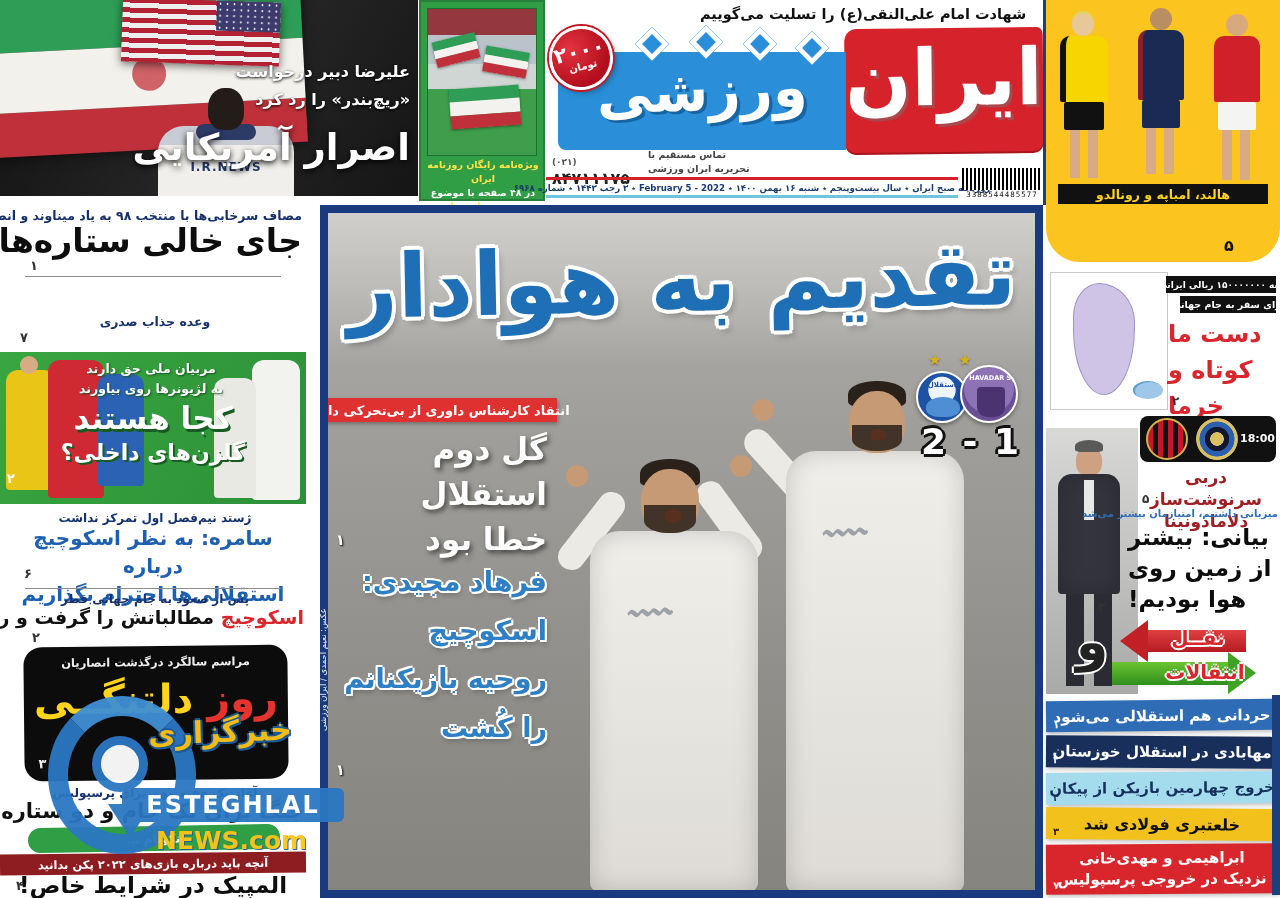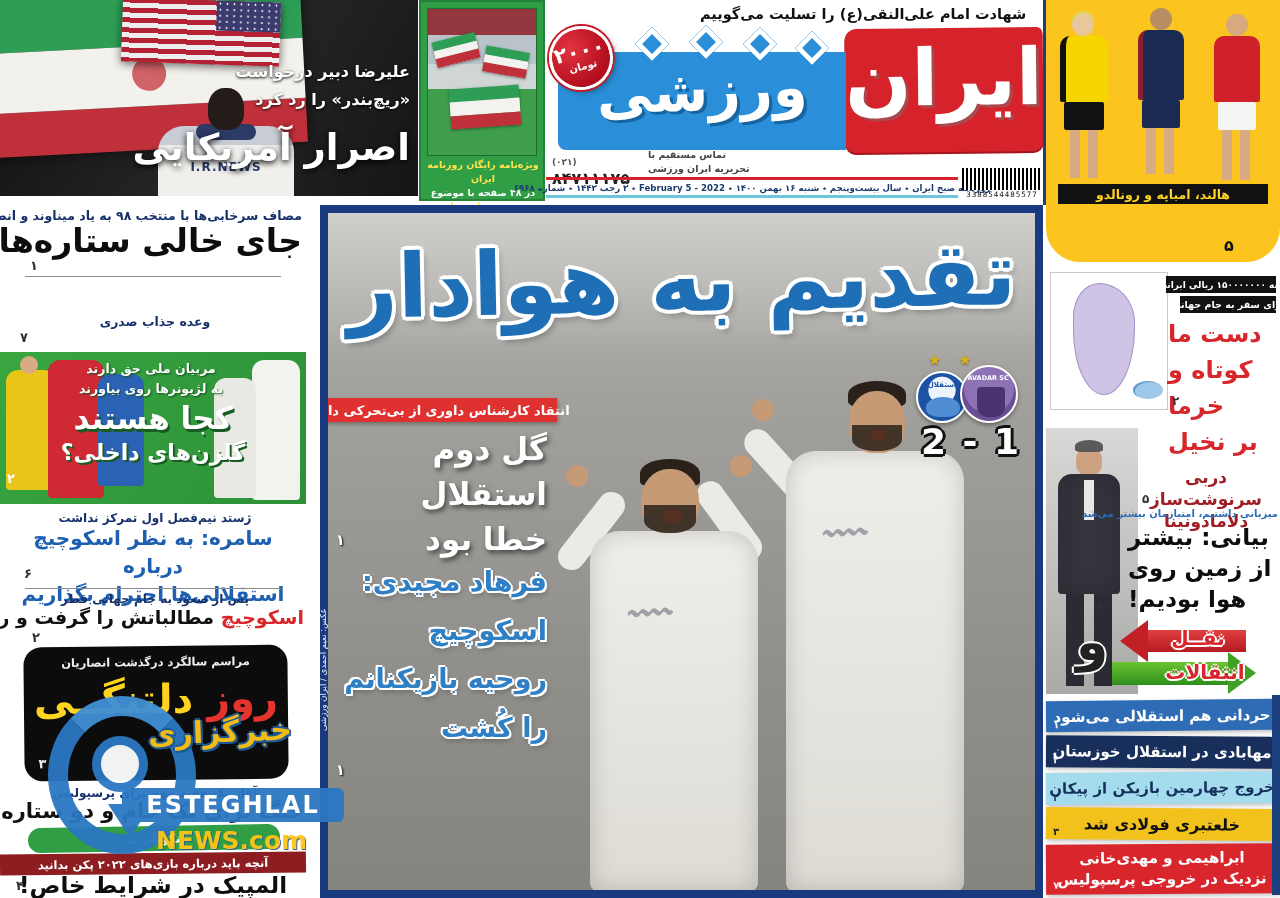--- a/index.html
+++ b/index.html
@@ -73,7 +73,7 @@
   .logo-est span{position:absolute;top:8px;width:100%;text-align:center;font-size:7px;font-weight:bold;color:#1d52a5;}
   .logo-est i{position:absolute;left:8px;bottom:4px;width:34px;height:20px;border-radius:50% 50% 40% 40%;background:#4f8ed2;}
   .logo-hav{position:absolute;left:632px;top:152px;width:58px;height:58px;border-radius:50%;background:radial-gradient(circle at 50% 40%,#8d72b5 0 58%,#6a4f96 60%);border:2px solid #fff;box-shadow:0 2px 4px rgba(0,0,0,.4);overflow:hidden;}
-  .logo-hav span{position:absolute;top:7px;width:100%;text-align:left;font-size:6.5px;font-weight:bold;color:#fff;direction:ltr;}
+  .logo-hav span{position:absolute;top:7px;width:100%;text-align:right;font-size:6.5px;font-weight:bold;color:#fff;direction:ltr;}
   .logo-hav i{position:absolute;left:15px;top:20px;width:28px;height:30px;background:#4a3370;border-radius:4px 4px 10px 10px;}
   .score{position:absolute;left:588px;top:208px;width:110px;text-align:center;color:#fff;font-size:36px;font-weight:bold;direction:ltr;letter-spacing:2px;
     text-shadow:-3px 0 0 #111,3px 0 0 #111,0 -3px 0 #111,0 3px 0 #111,2px 2px 0 #111,-2px -2px 0 #111;}

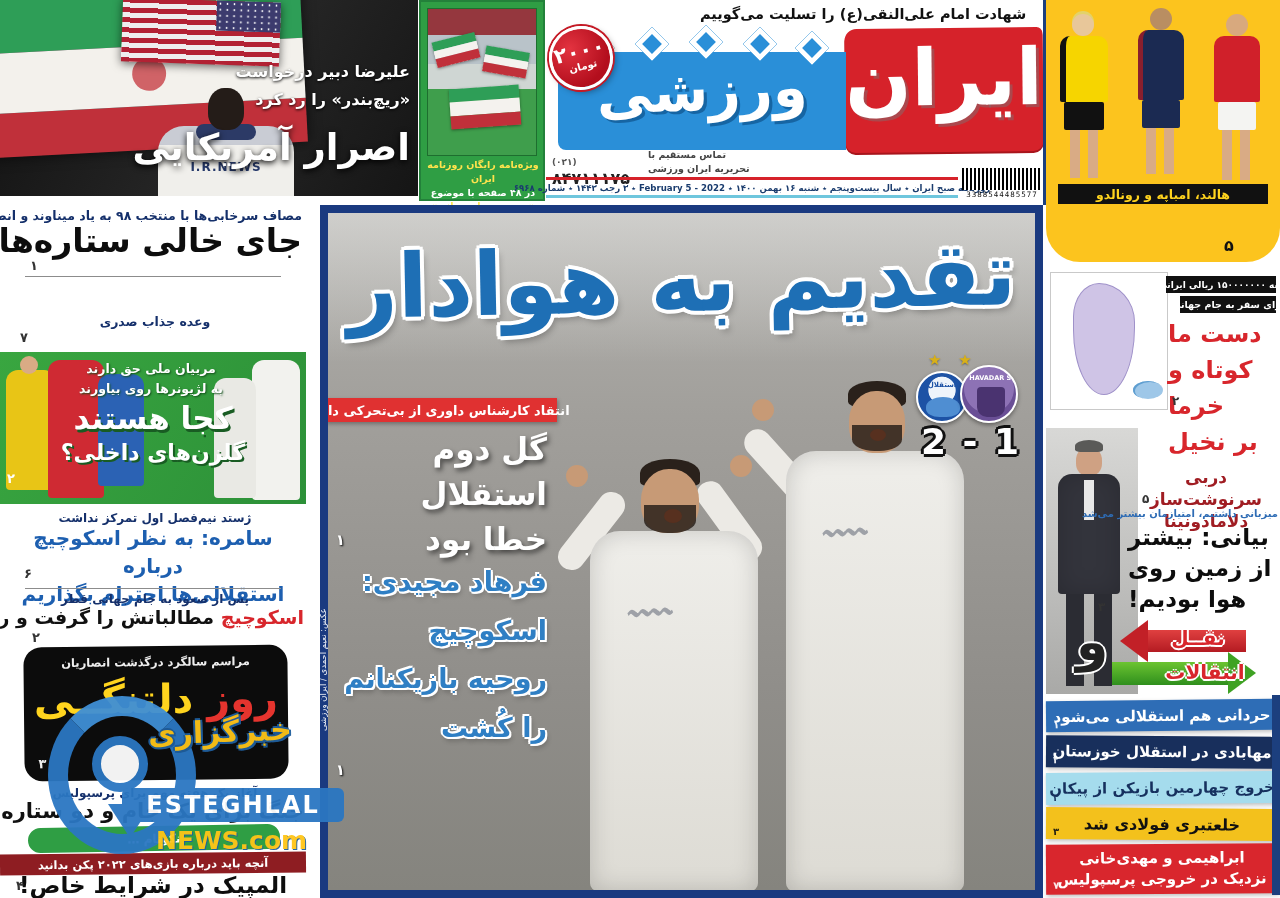--- a/index.html
+++ b/index.html
@@ -412,6 +412,11 @@
     <div style="position:absolute;left:48px;top:166px;width:18px;height:92px;background:#2b2c33;"></div>
   </div>
 
+  <div class="abs derby-logos">
+    <div class="milan"></div>
+    <div class="inter"></div>
+    <div class="derby-time">18:00</div>
+  </div>
   <div class="abs derby-h pre">دربی سرنوشت‌ساز
 دلامادونینا</div>
   <div class="abs page-num derby-p">۵</div>

